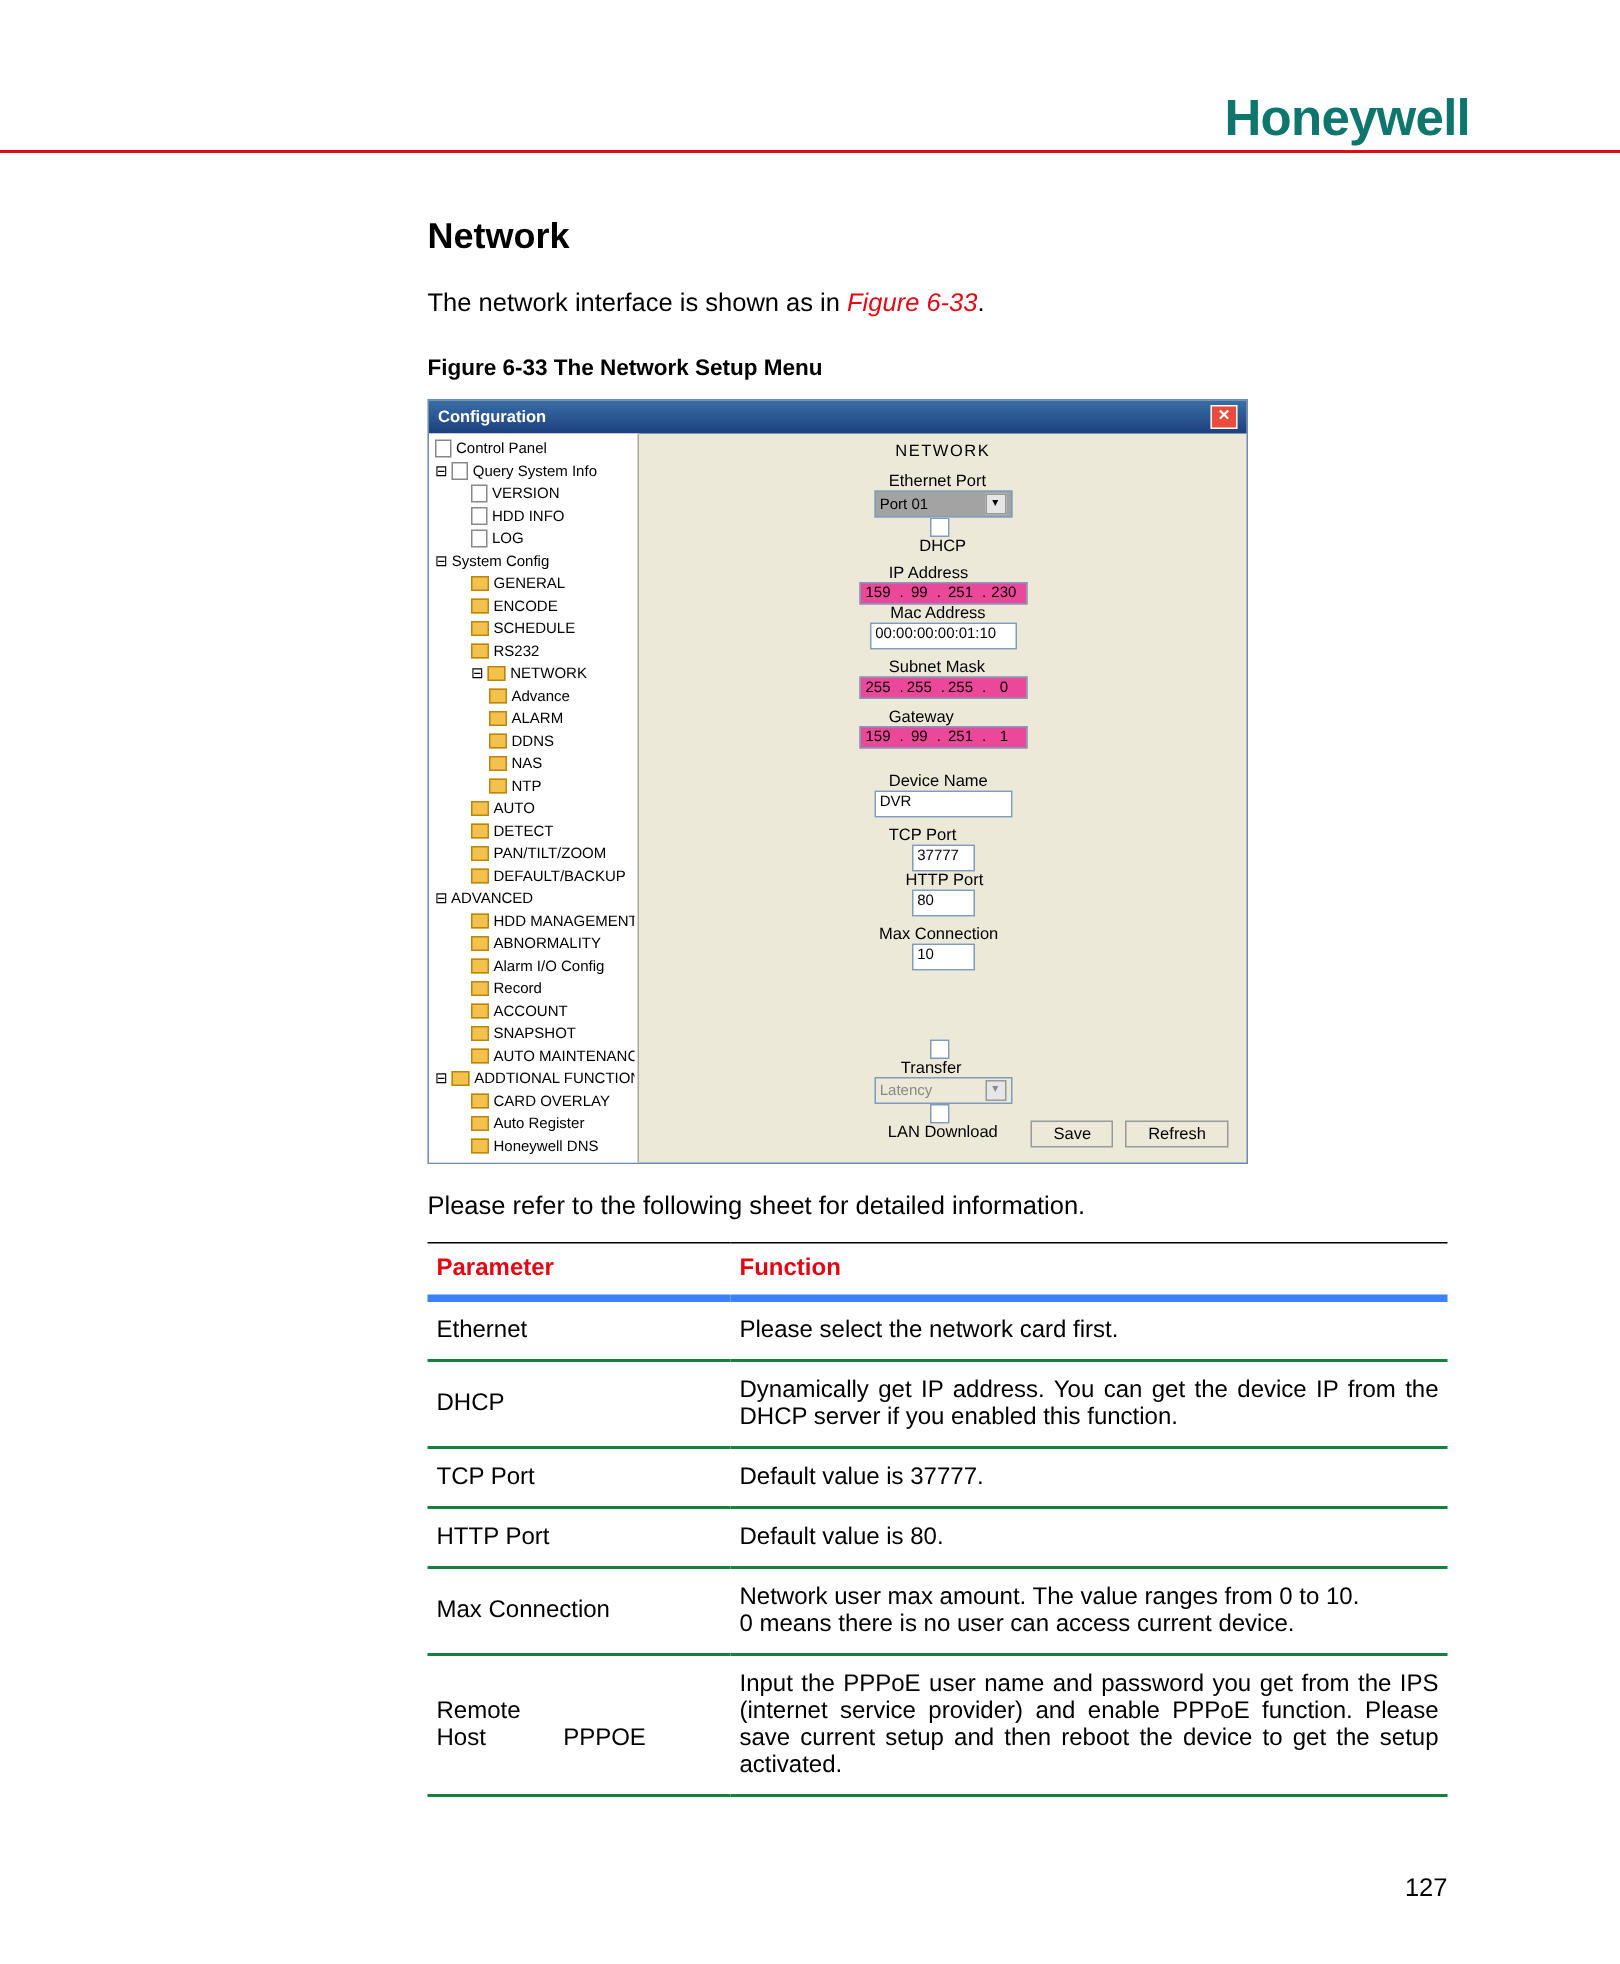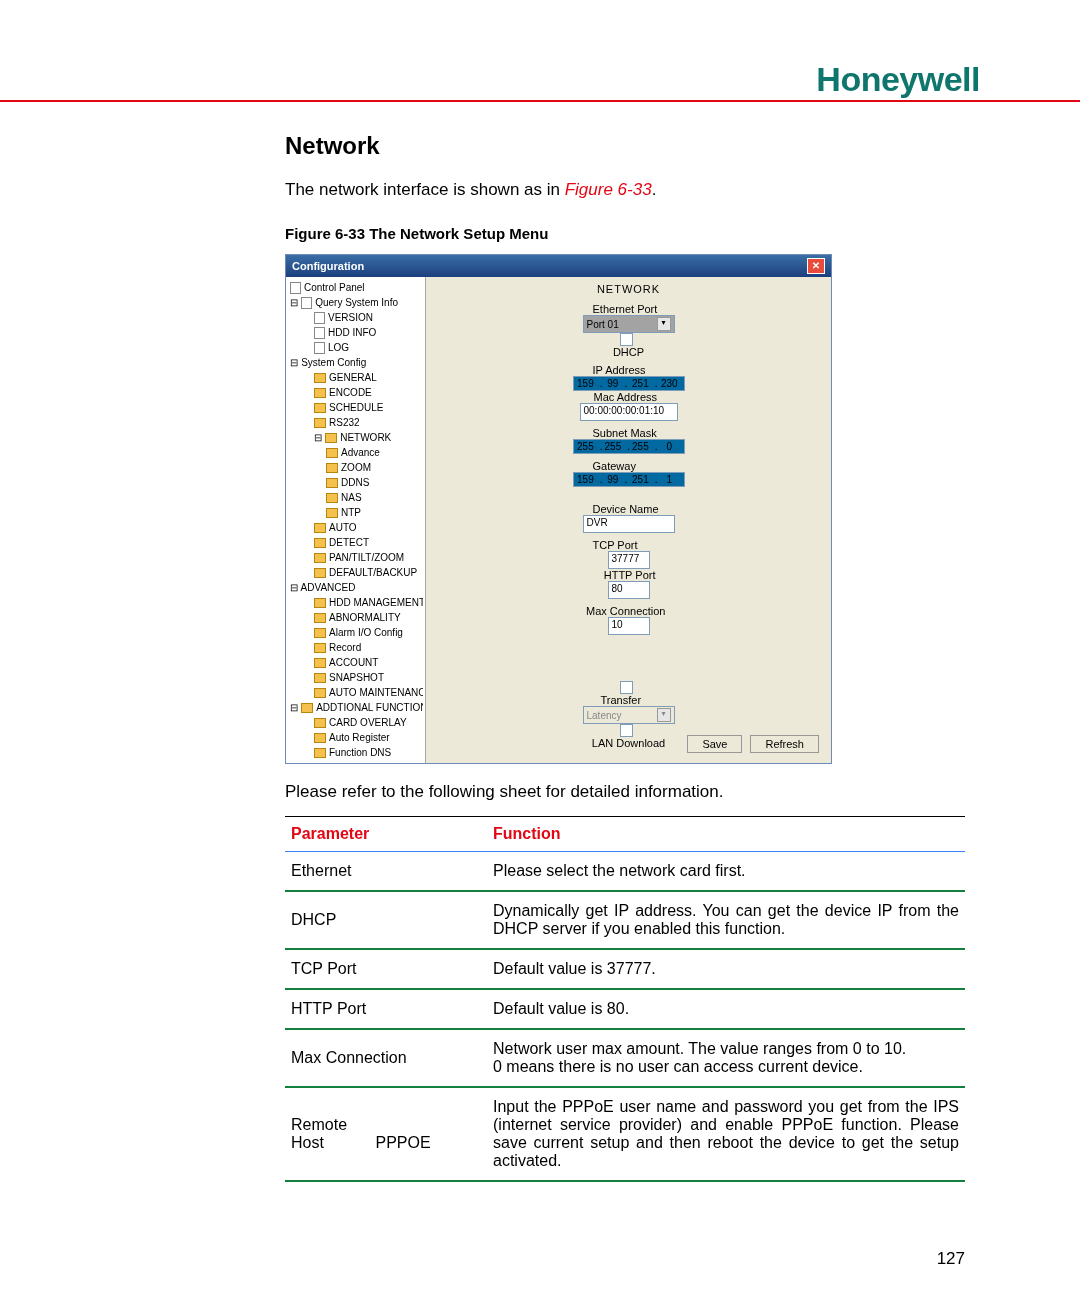--- a/index.html
+++ b/index.html
@@ -6,7 +6,7 @@
   .page{width:1080px;margin:0 auto;position:relative;min-height:1309px;}
   .header-area{height:100px;border-bottom:2px solid #e30613;position:relative;}
   .brand{position:absolute;right:100px;top:60px;font-size:34px;font-weight:bold;color:#0f766e;letter-spacing:-0.5px;}
-  .content{padding:30px 115px 4px 285px;}
+  .content{padding:30px 115px 4px 285px;margin-top:12px;}
   h2.section{font-size:24px;font-weight:bold;margin:0 0 20px 0;color:#000;}
   p.intro{font-size:17px;margin:0 0 25px 0;}
   .fig-ref{font-style:italic;color:#e30613;}

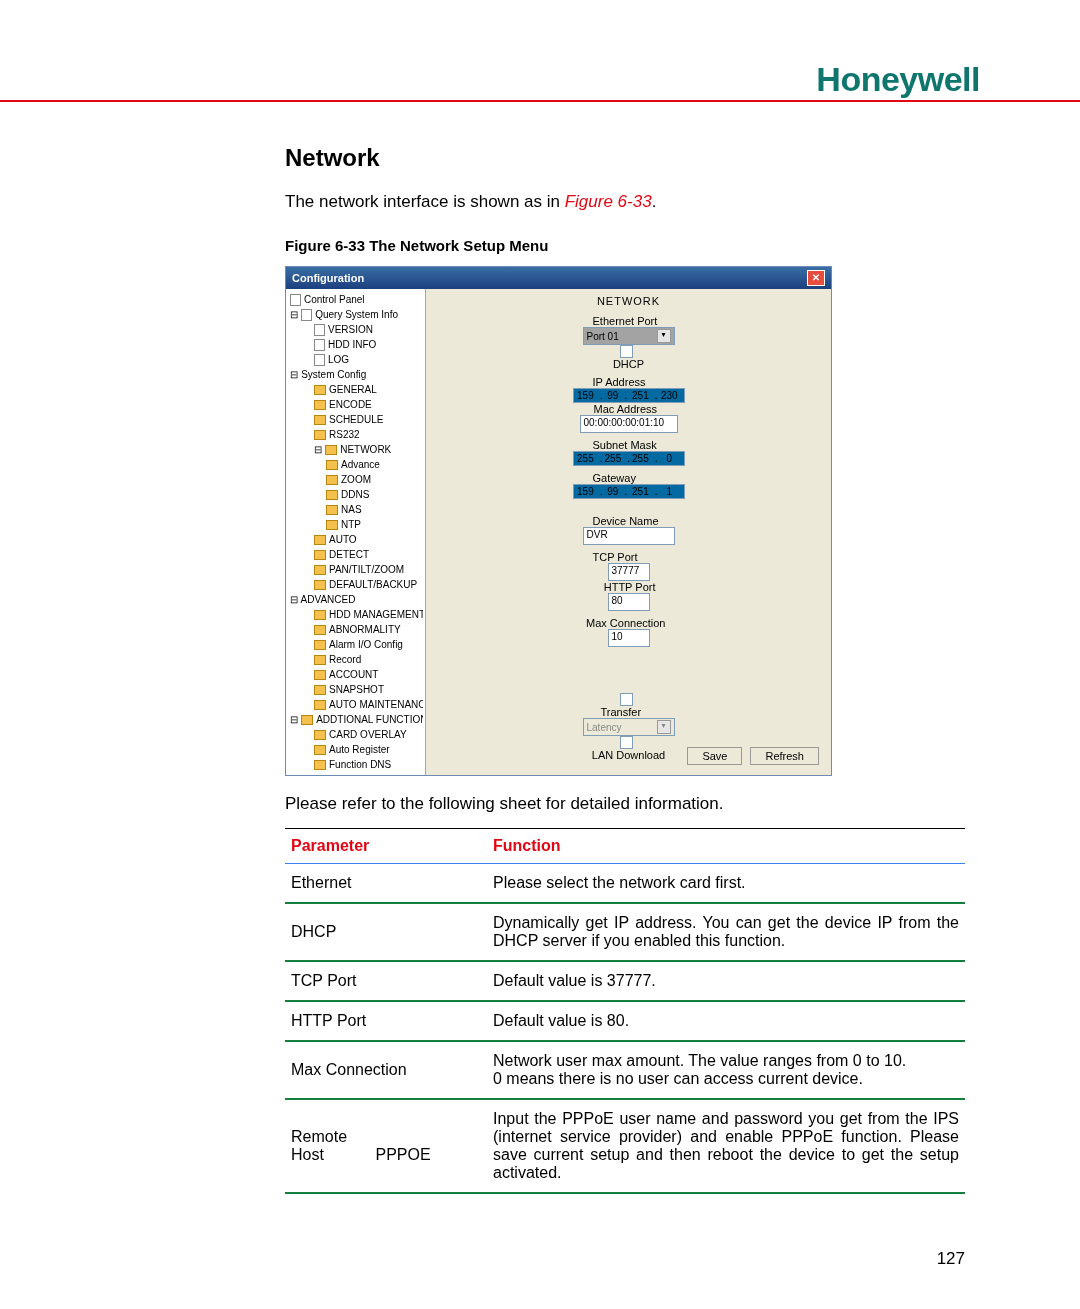--- a/index.html
+++ b/index.html
@@ -27,7 +27,7 @@
   .panel-title{text-align:center;font-size:11px;margin-bottom:8px;letter-spacing:1px;}
   .row{display:flex;align-items:center;margin-bottom:6px;font-size:11px;flex-direction:column;}
   .lbl{width:72px;color:#000;}
-  .ip-boxes{display:flex;gap:0;border:1px solid #7f9db9;background:#0369a1;width:110px;}
+  .ip-boxes{display:flex;gap:0;border:1px solid #7f9db9;background:#ec4899;width:110px;}
   .ip-boxes span{flex:1;text-align:center;border-right:1px dotted transparent;font-size:10px;padding:1px 0;}
   .ip-boxes span:not(:last-child):after{content:".";position:relative;left:6px;color:#000;}
   .inp{border:1px solid #7f9db9;background:#fff;padding:1px 3px;font-size:10px;height:14px;}

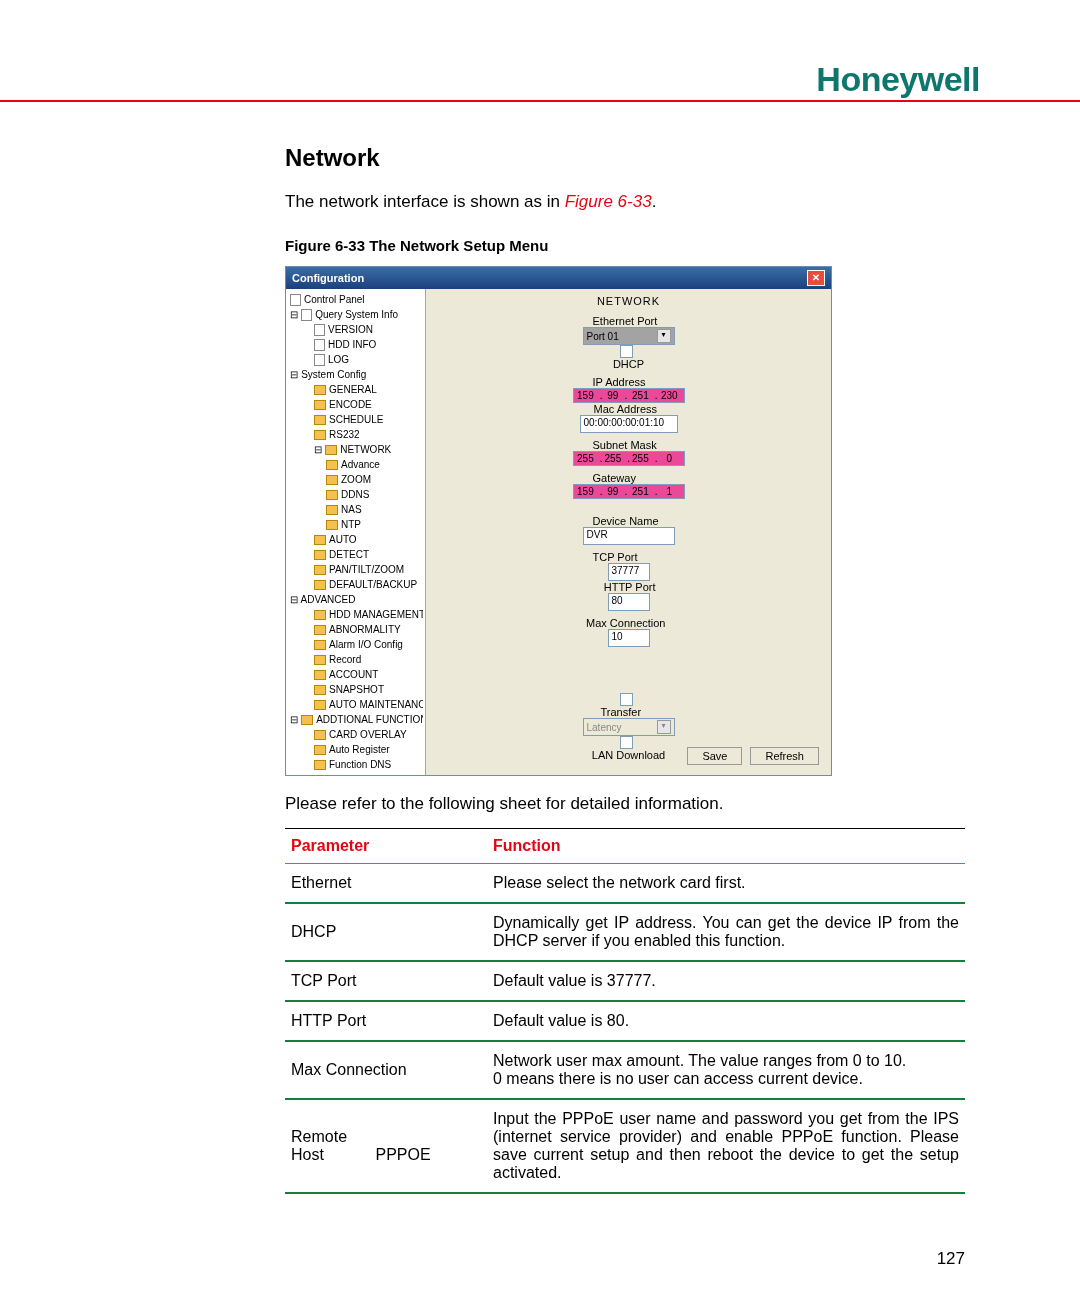--- a/index.html
+++ b/index.html
@@ -83,7 +83,7 @@
           <div class="tree-item lv3"><span class="folder"></span><span>RS232</span></div>
           <div class="tree-item lv3">⊟ <span class="folder"></span><span class="sel">NETWORK</span></div>
           <div class="tree-item lv4"><span class="folder"></span><span>Advance</span></div>
-          <div class="tree-item lv4"><span class="folder"></span><span>ZOOM</span></div>
+          <div class="tree-item lv4"><span class="folder"></span><span>ALARM</span></div>
           <div class="tree-item lv4"><span class="folder"></span><span>DDNS</span></div>
           <div class="tree-item lv4"><span class="folder"></span><span>NAS</span></div>
           <div class="tree-item lv4"><span class="folder"></span><span>NTP</span></div>

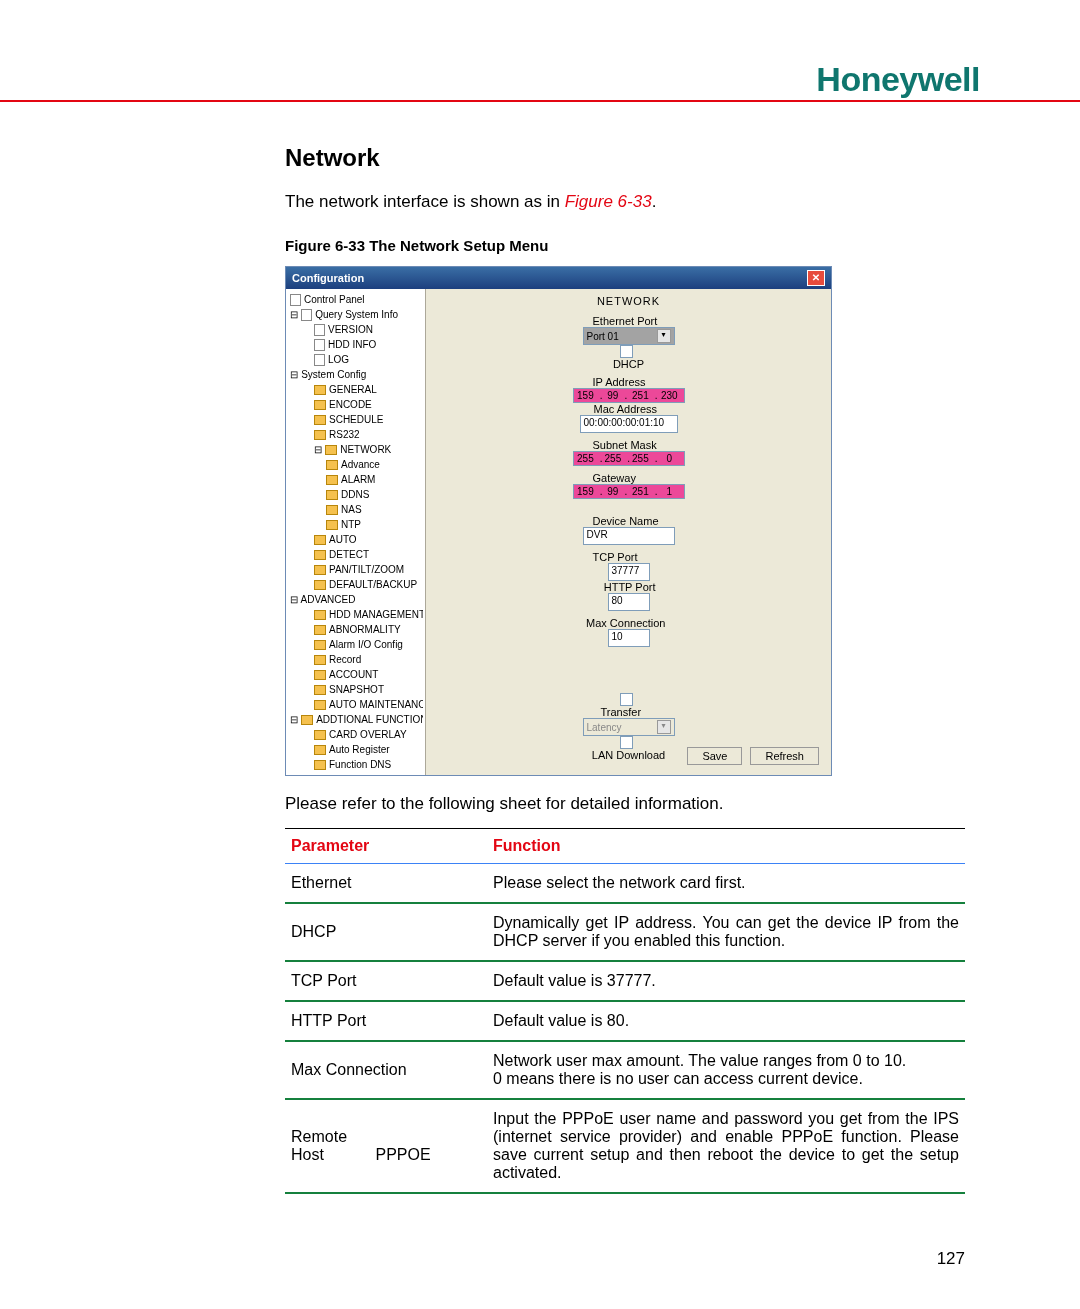--- a/index.html
+++ b/index.html
@@ -102,7 +102,7 @@
           <div class="tree-item lv1">⊟ <span class="folder"></span><span>ADDTIONAL FUNCTION</span></div>
           <div class="tree-item lv3"><span class="folder"></span><span>CARD OVERLAY</span></div>
           <div class="tree-item lv3"><span class="folder"></span><span>Auto Register</span></div>
-          <div class="tree-item lv3"><span class="folder"></span><span>Function DNS</span></div>
+          <div class="tree-item lv3"><span class="folder"></span><span>Honeywell DNS</span></div>
         </div>
 
         <div class="panel">

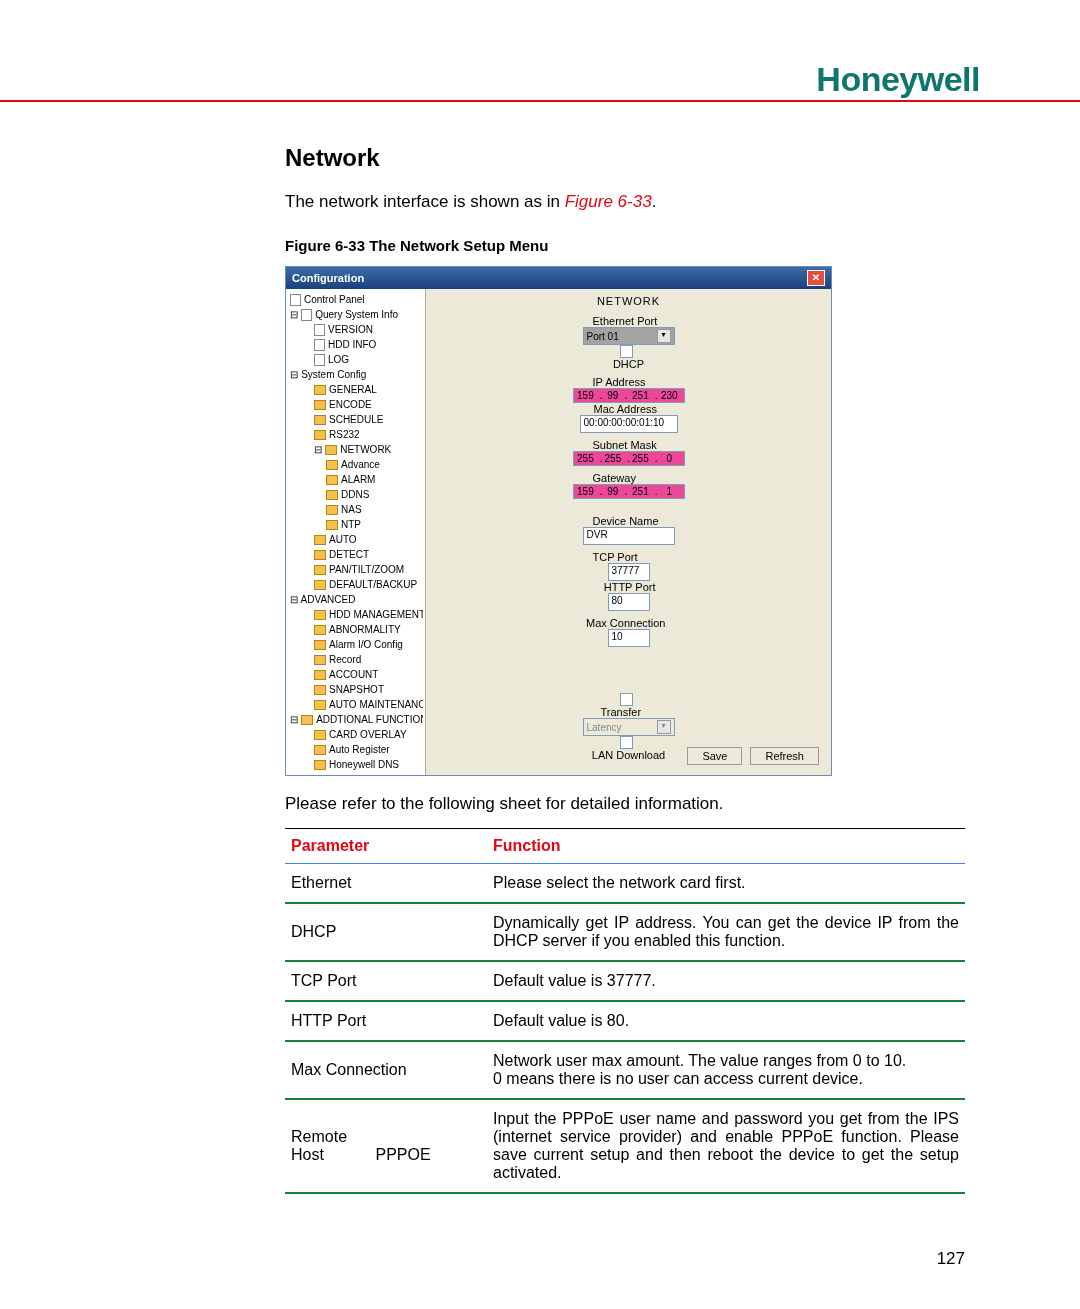--- a/index.html
+++ b/index.html
@@ -41,7 +41,7 @@
   
   .after-fig{font-size:17px;margin:18px 0 14px 0;}
   table.info{width:100%;border-collapse:collapse;font-size:16px;}
-  table.info th{color:#e30613;font-weight:bold;text-align:left;padding:8px 6px;border-top:1px solid #000;border-bottom:1px solid #3b82f6;}
+  table.info th{color:#e30613;font-weight:bold;text-align:left;padding:8px 6px;border-top:1px solid #000;border-bottom:5px solid #3b82f6;}
   table.info td{padding:10px 6px;border-bottom:2px solid #15803d;vertical-align:middle;}
   table.info td.param{width:190px;}
   .sub-col{display:inline-block;width:80px;}

